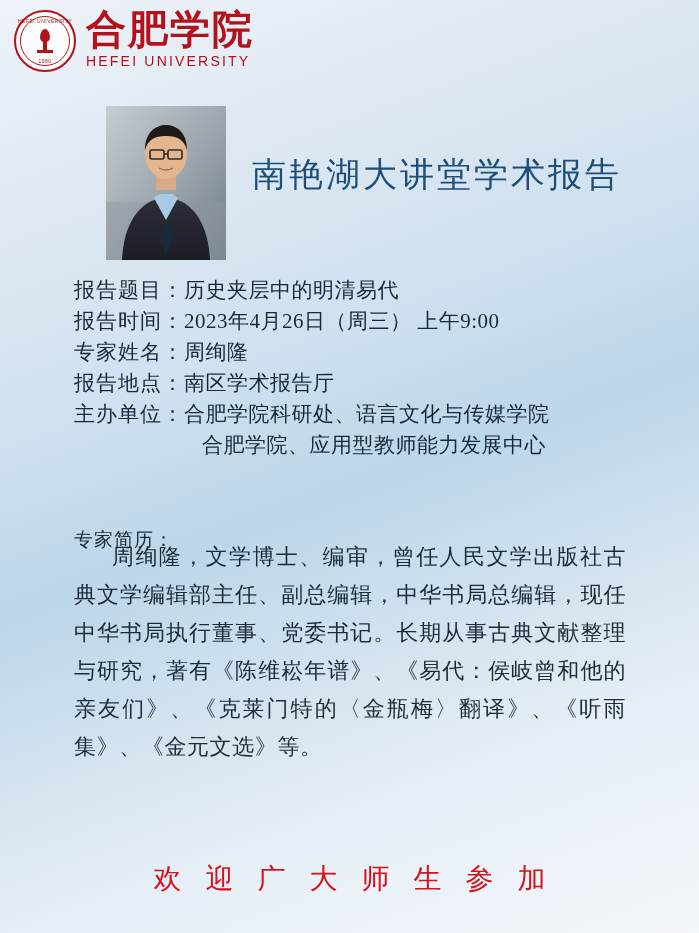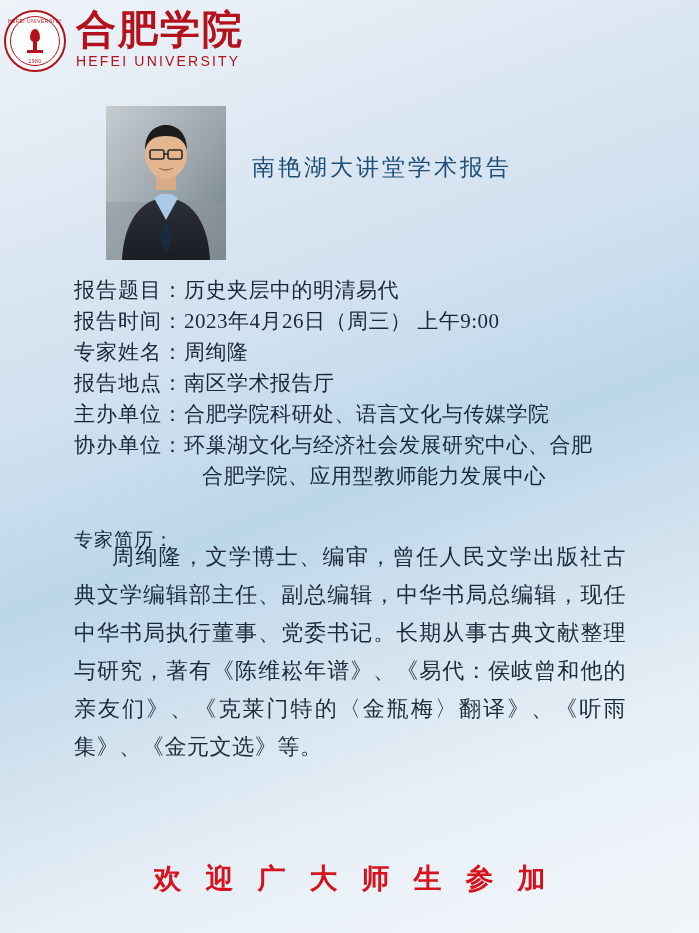--- a/index.html
+++ b/index.html
@@ -24,7 +24,7 @@
   .header {
     position: absolute;
     top: 10px;
-    left: 4px;
+    left: 14px;
     display: flex;
     align-items: flex-end;
     gap: 10px;

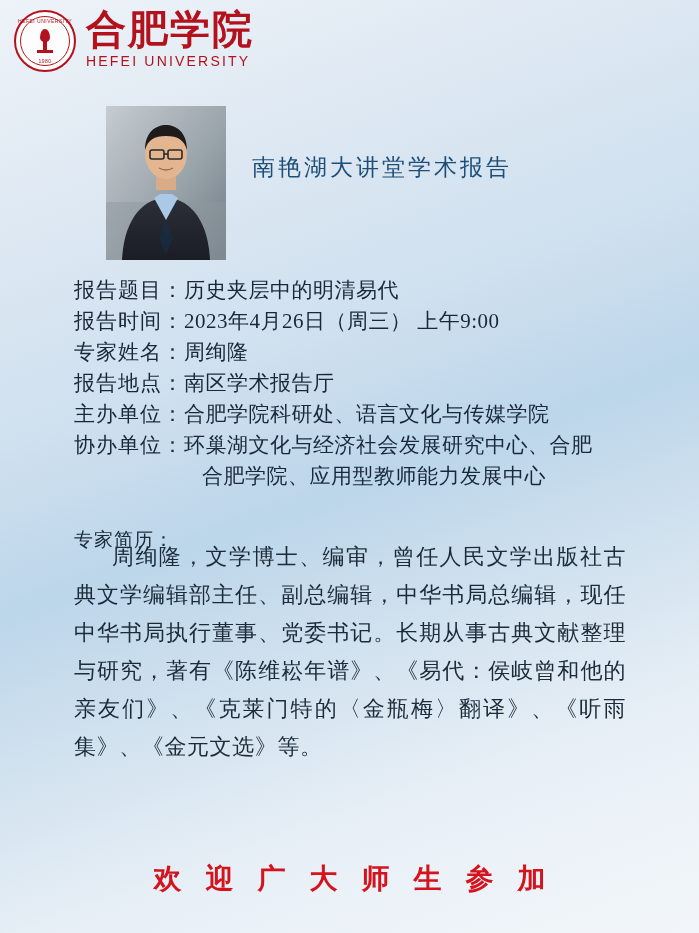--- a/index.html
+++ b/index.html
@@ -130,7 +130,7 @@
     position: absolute;
     left: 252px;
     top: 152px;
-    font-size: 23px;
+    font-size: 34px;
     letter-spacing: 3px;
     color: #1d4e77;
     font-family: Liberation Sans, sans-serif;

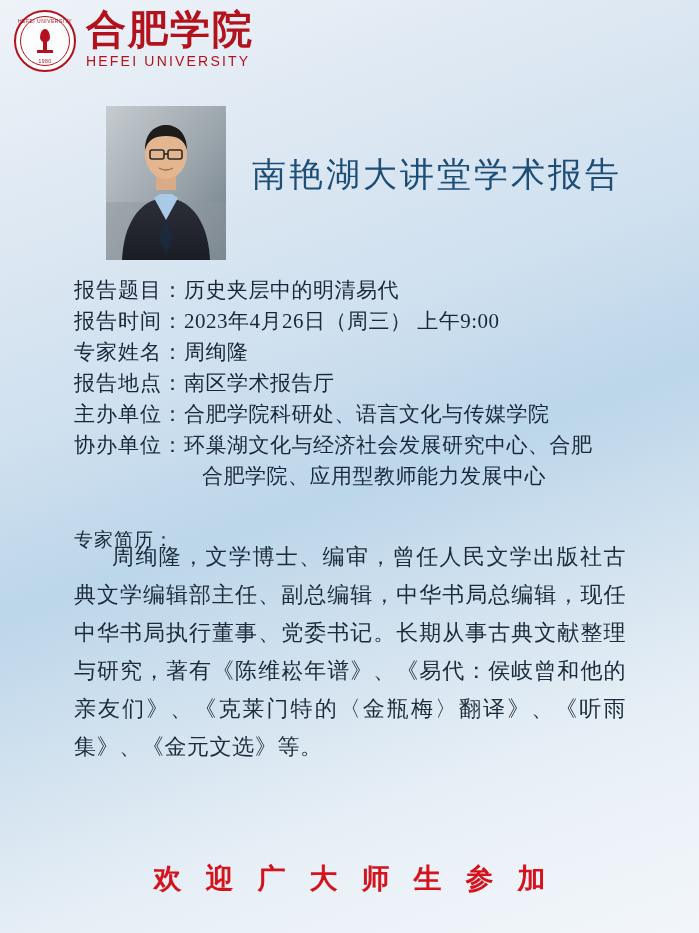--- a/index.html
+++ b/index.html
@@ -283,10 +283,6 @@
       <div class="info-label">主办单位：</div>
       <div class="info-value">合肥学院科研处、语言文化与传媒学院</div>
     </div>
-    <div class="info-row">
-      <div class="info-label">协办单位：</div>
-      <div class="info-value">环巢湖文化与经济社会发展研究中心、合肥</div>
-    </div>
     <div class="info-cont">合肥学院、应用型教师能力发展中心</div>
   </div>
 

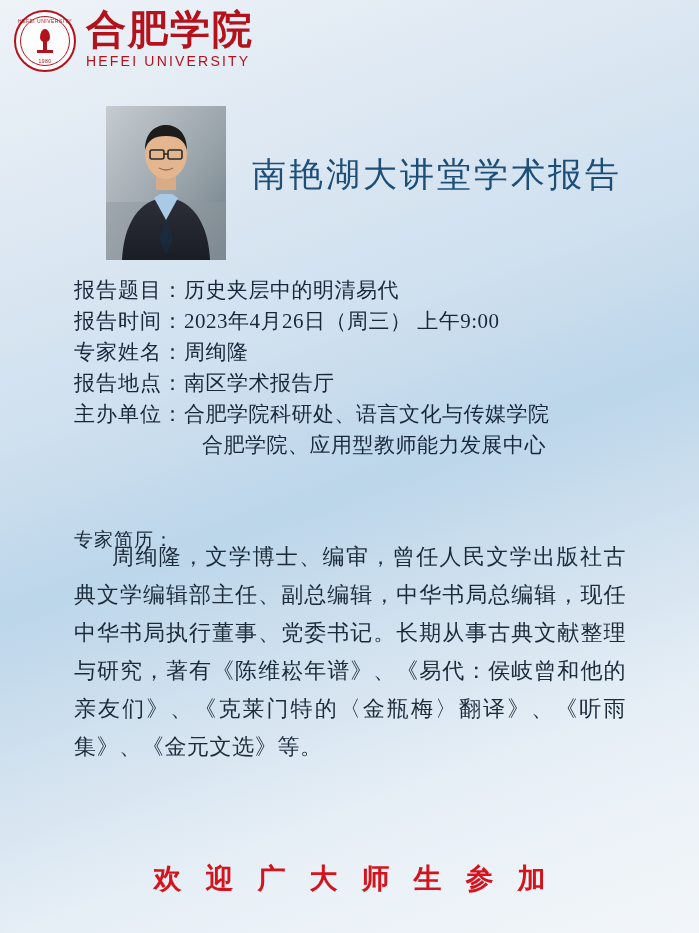--- a/index.html
+++ b/index.html
@@ -199,7 +199,6 @@
     letter-spacing: 24px;
     text-indent: 24px;
     font-family: "Liberation Serif", serif;
-    font-weight: bold;
   }
 </style>
 </head>

